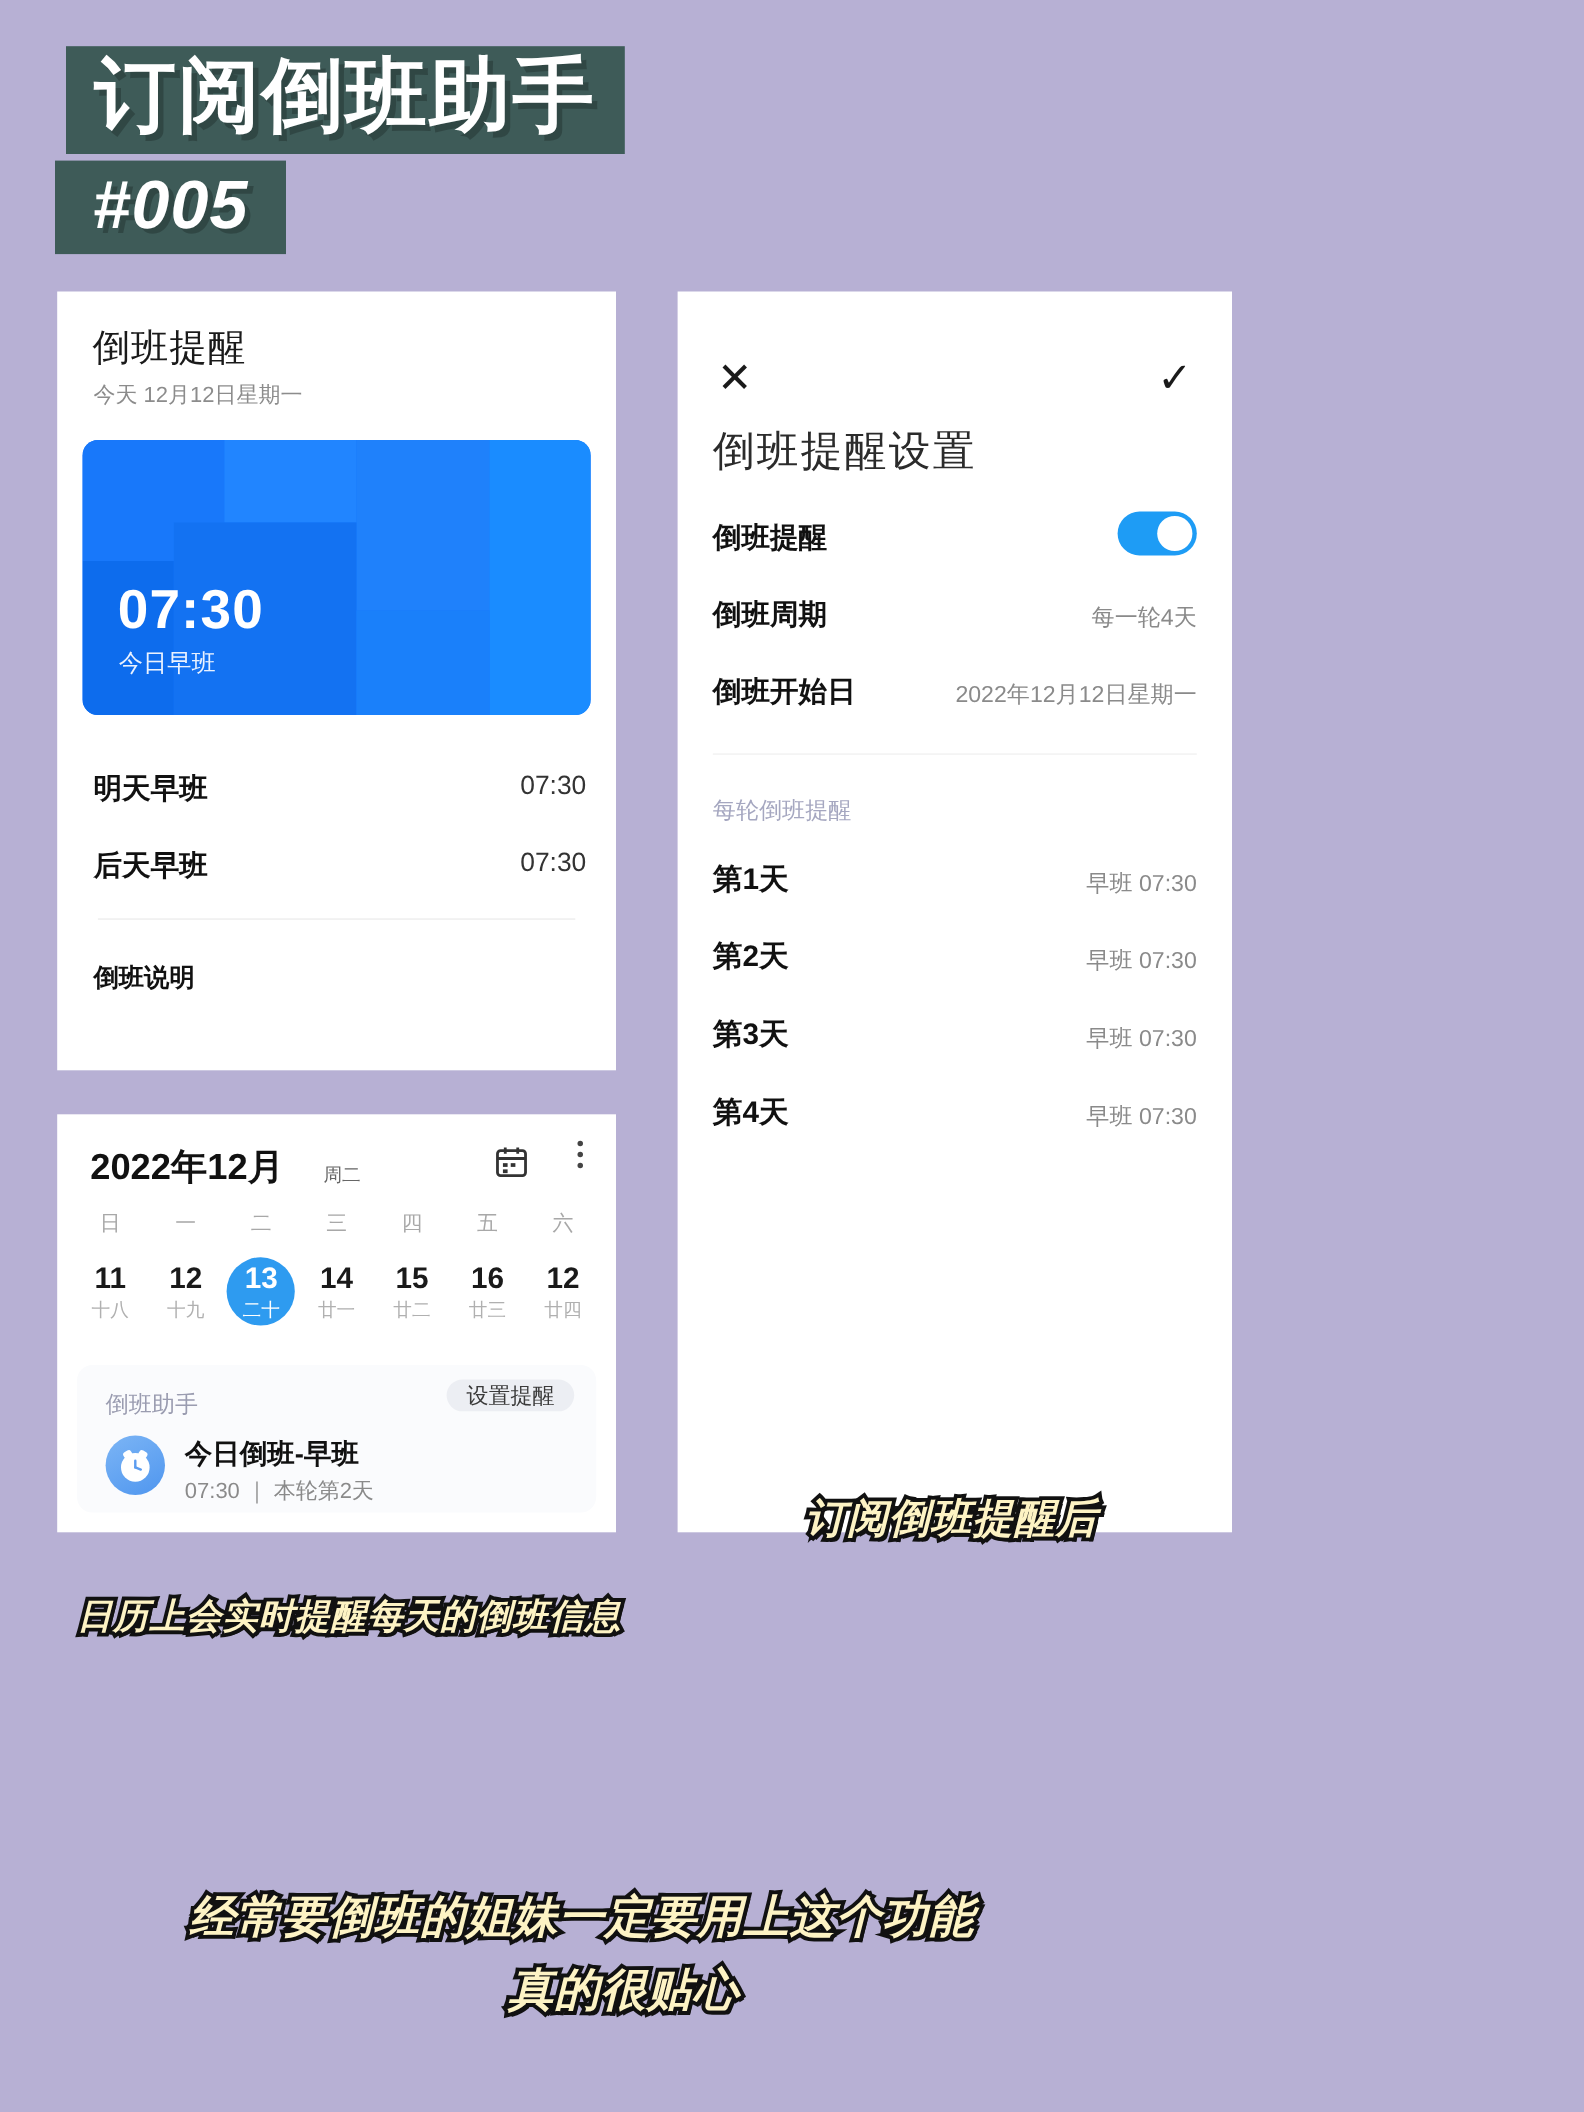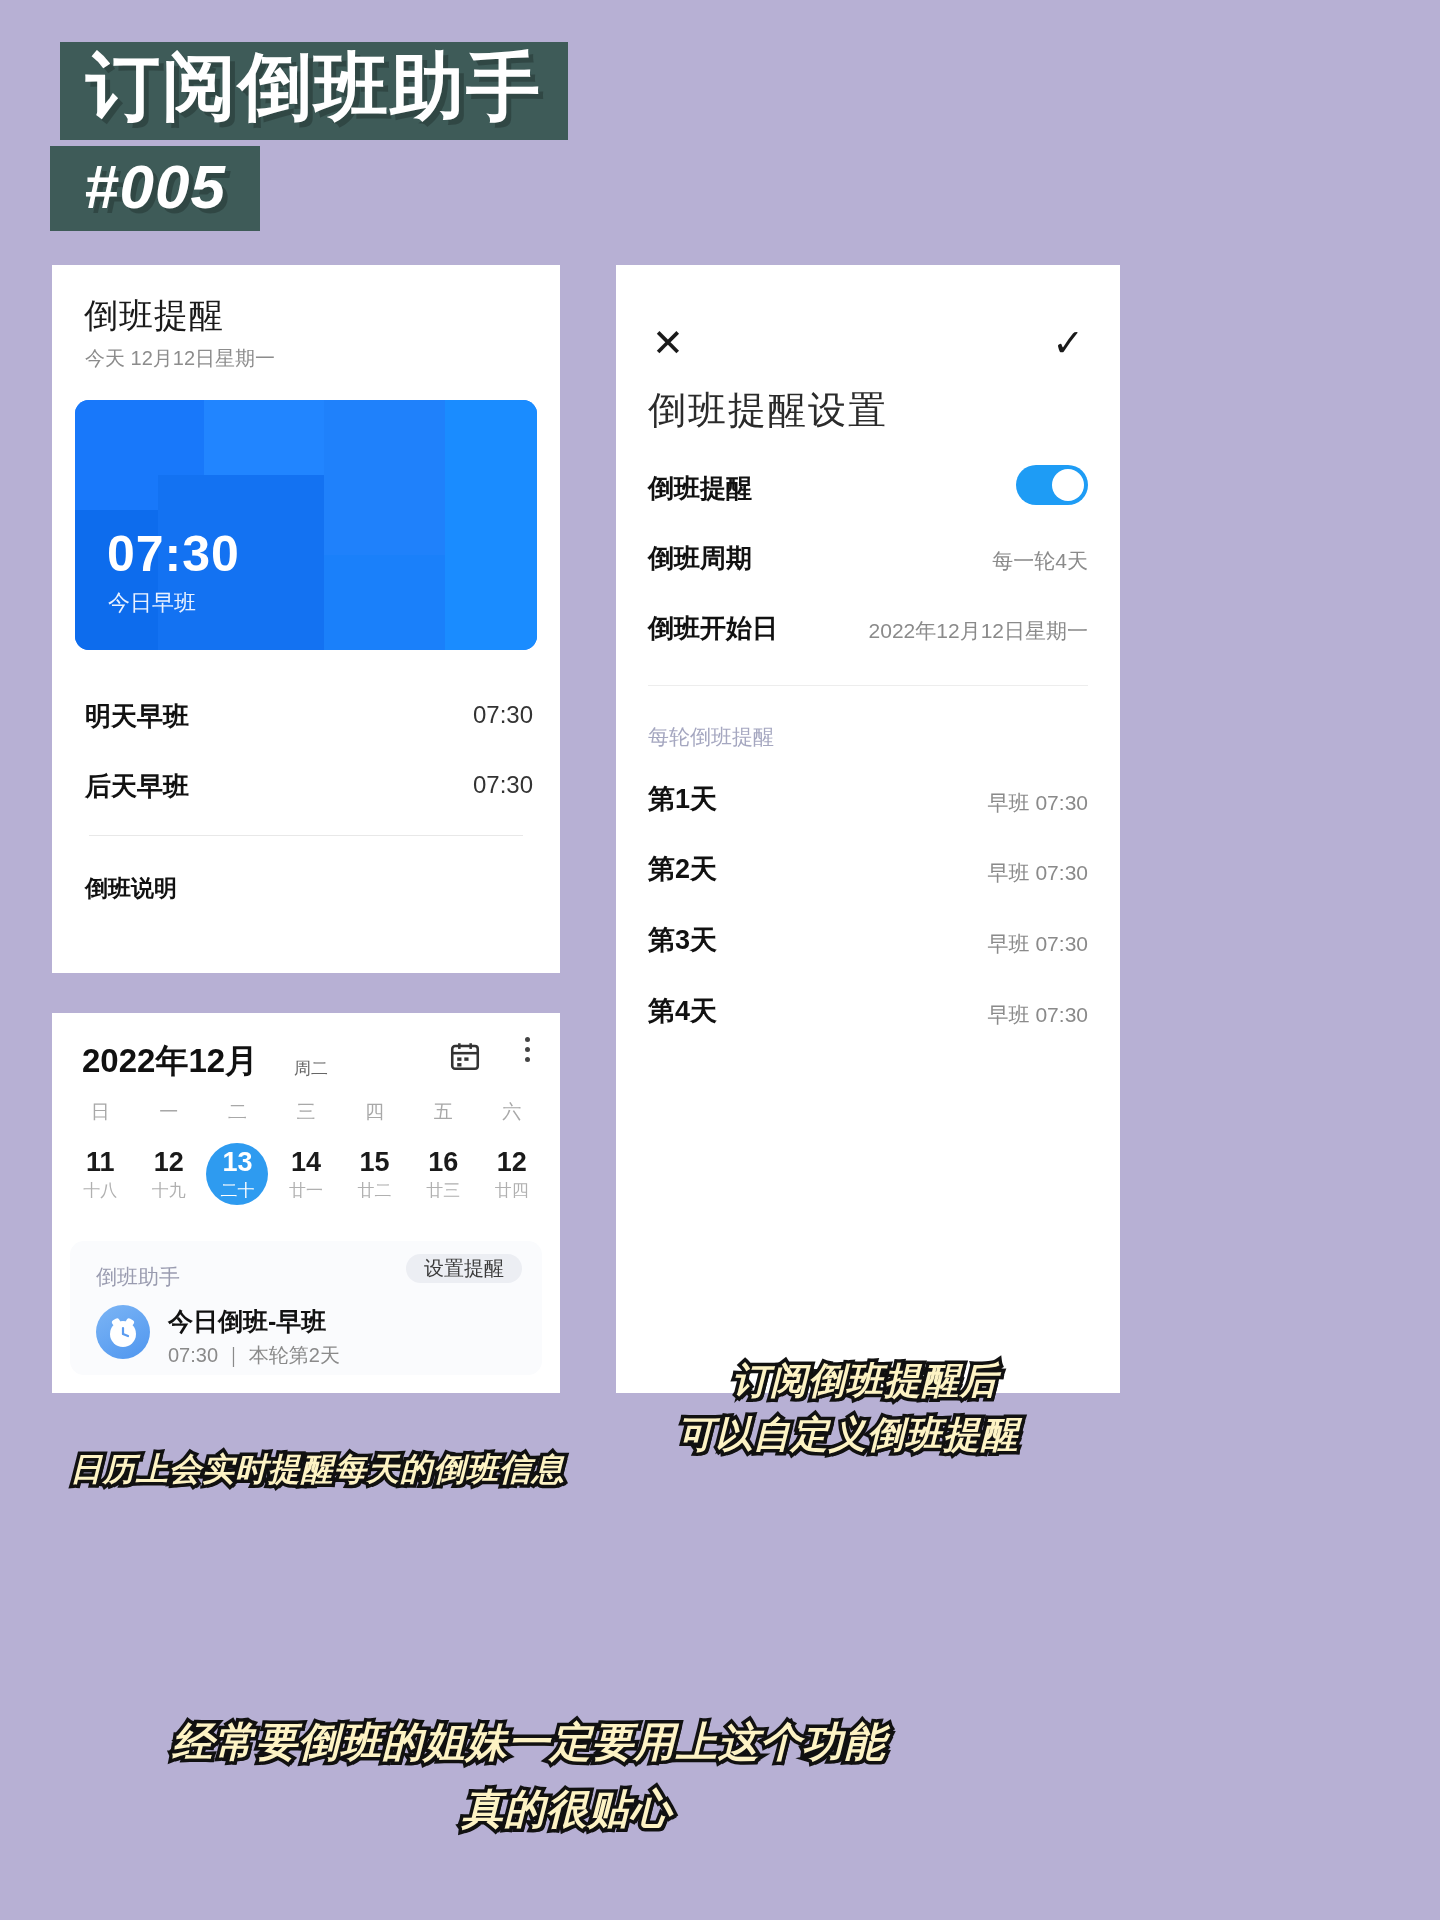--- a/index.html
+++ b/index.html
@@ -332,7 +332,6 @@
 
   <div class="cap cap-cal">日历上会实时提醒每天的倒班信息</div>
   <div class="cap cap-r1">订阅倒班提醒后</div>
-  <div class="cap cap-r2">可以自定义倒班提醒</div>
   <div class="cap cap-b1">经常要倒班的姐妹一定要用上这个功能</div>
   <div class="cap cap-b2">真的很贴心</div>
 

